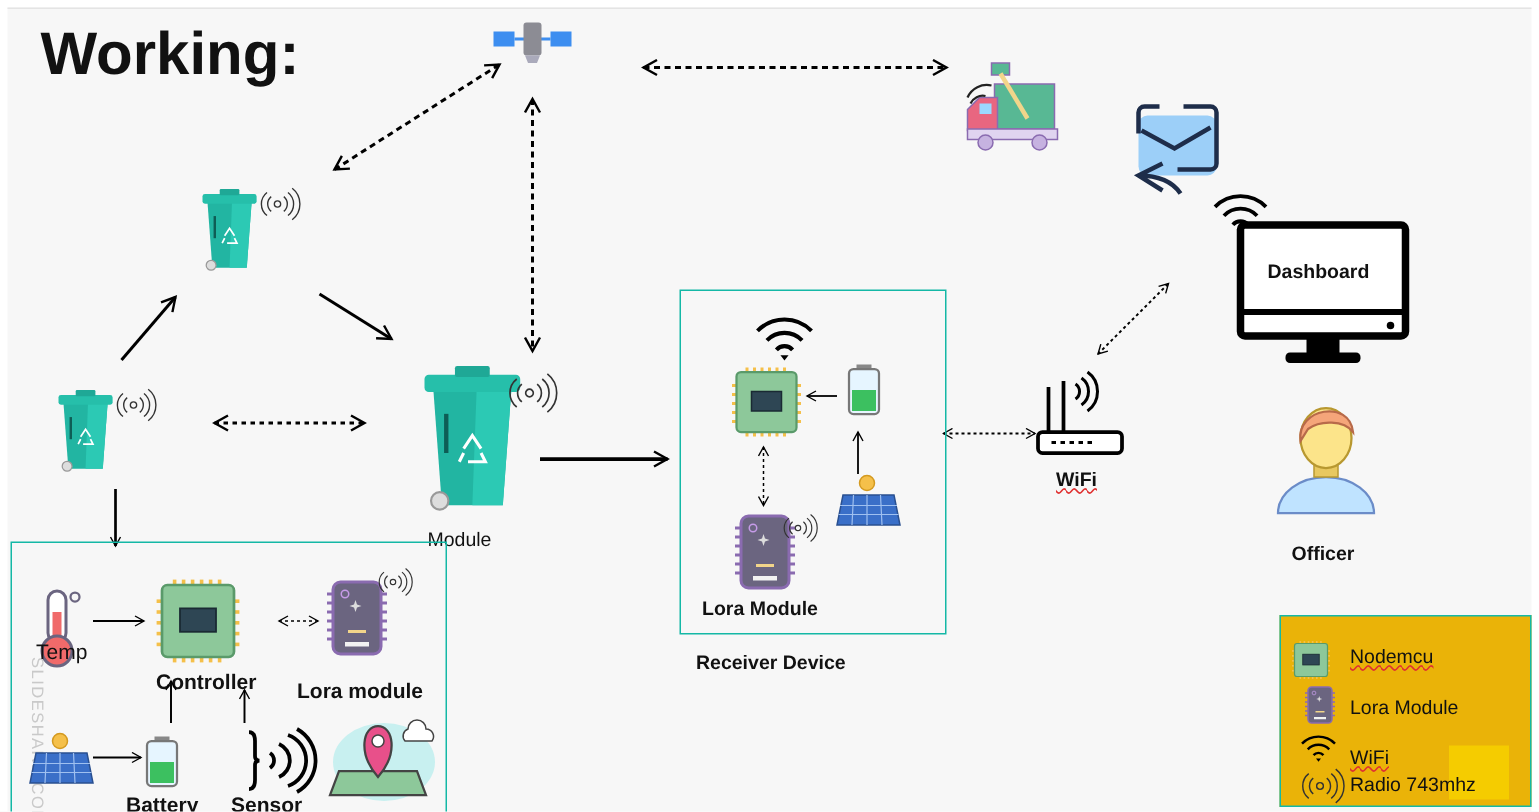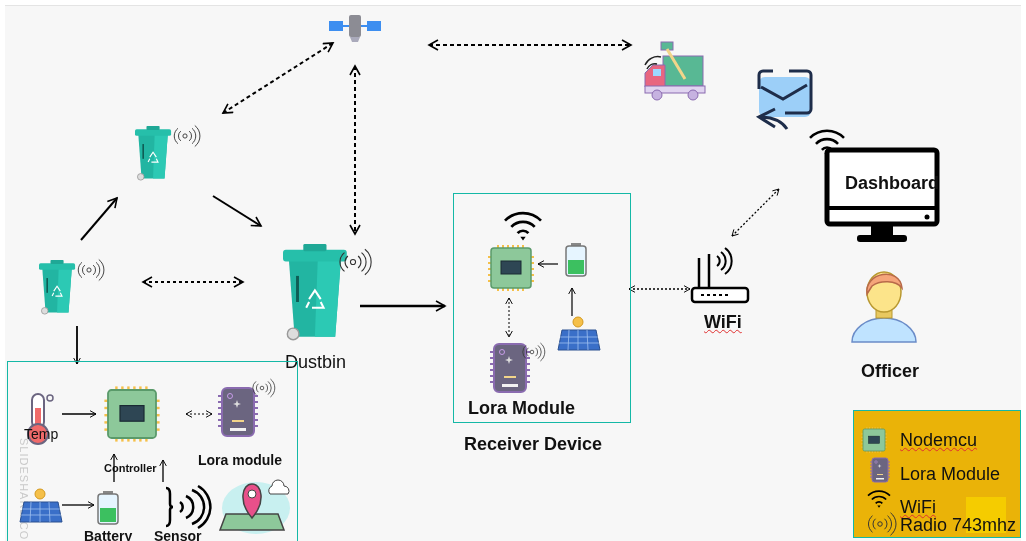--- a/index.html
+++ b/index.html
@@ -19,6 +19,7 @@
 <body>
 
 <div id="canvas">
+  <div class="abs title">Working:</div>
 
   <svg width="0" height="0" style="position:absolute">
     <defs>

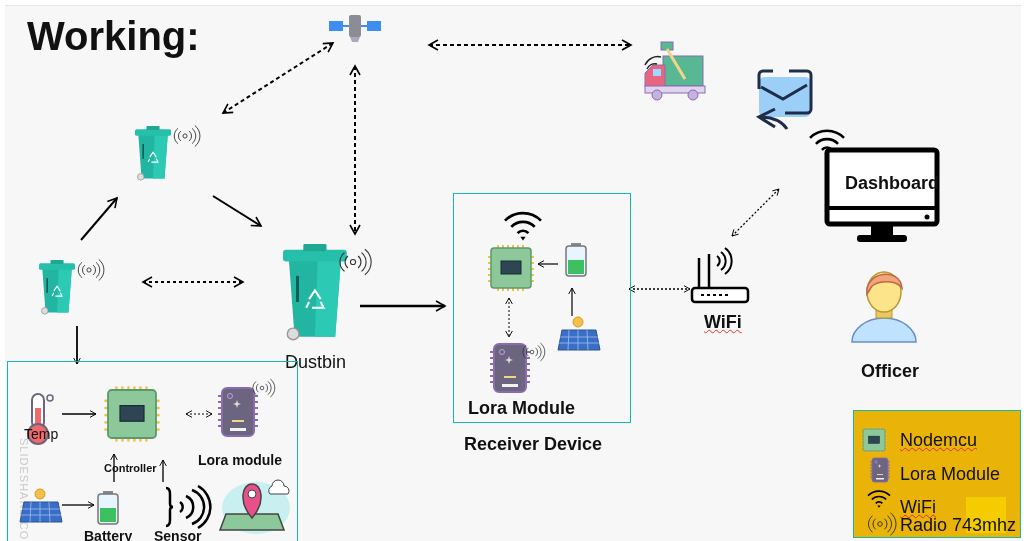--- a/index.html
+++ b/index.html
@@ -7,7 +7,7 @@
   #canvas{position:absolute;left:5px;top:5px;width:1016px;height:536px;background:#f7f7f7;border-top:1px solid #e4e4e4;}
   .abs{position:absolute;}
   .title{font-weight:bold;font-size:40px;color:#111;left:22px;top:8px;}
-  .lbl{font-size:18px;color:#111;white-space:nowrap;}
+  .lbl{font-size:13px;color:#111;white-space:nowrap;}
   .b{font-weight:bold;}
   .box{position:absolute;border:1px solid #14b8a6;}
   svg{position:absolute;overflow:visible;}

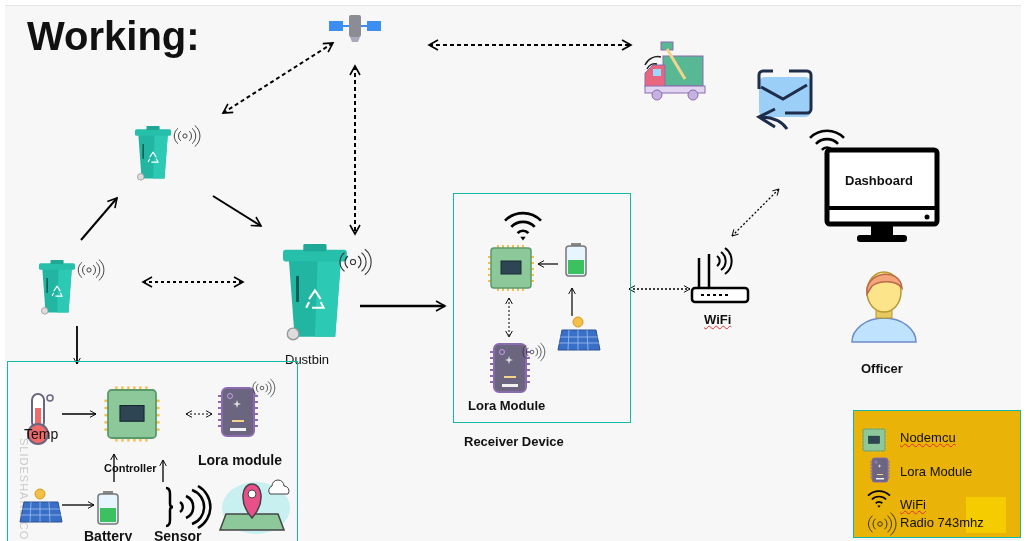--- a/index.html
+++ b/index.html
@@ -150,7 +150,7 @@
     <use href="#bin" transform="translate(0,0) scale(1.45)"></use>
     <use href="#radio" transform="translate(70,18) scale(0.85)"></use>
   </svg>
-  <div class="abs lbl" style="left:280px;top:346px">Dustbin</div>
+  <div class="abs lbl" style="left:280px;top:346px">Module</div>
 
   <svg width="70" height="64" style="left:636px;top:33px">
     <rect x="22" y="17" width="40" height="30" fill="#58b894" stroke="#8a6bb0"></rect>

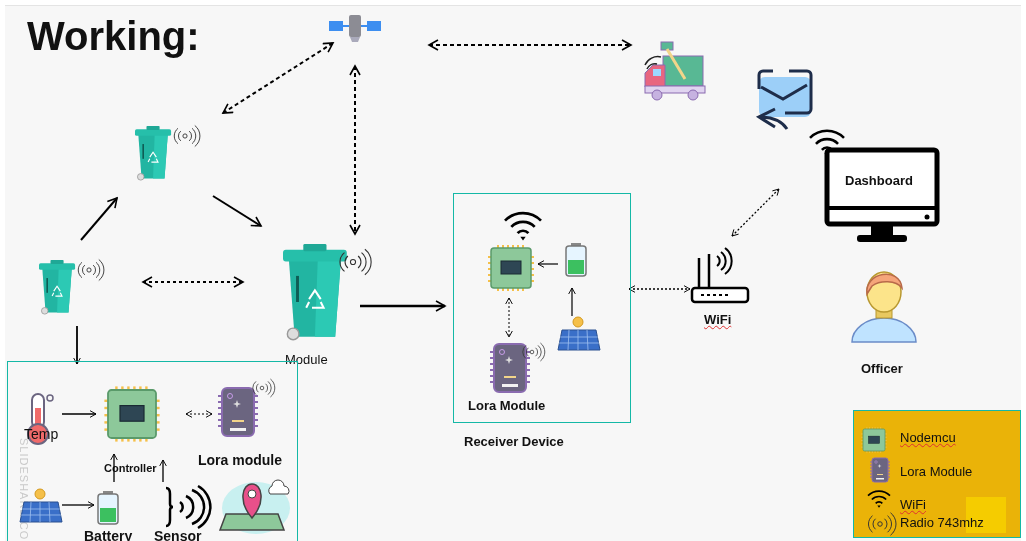--- a/index.html
+++ b/index.html
@@ -244,7 +244,7 @@
     <svg width="56" height="56" style="left:96px;top:24px">
       <use href="#chip" transform="translate(4,4) scale(1.2)"></use>
     </svg>
-    <div class="abs lbl b" style="left:96px;top:100px;font-size:11px">Controller</div>
+    <div class="abs lbl b" style="left:96px;top:84px;font-size:14px">Controller</div>
     <svg width="70" height="70" style="left:206px;top:12px">
       <use href="#lora" transform="translate(8,14)"></use>
       <use href="#radio" transform="translate(48,14) scale(0.6)"></use>

